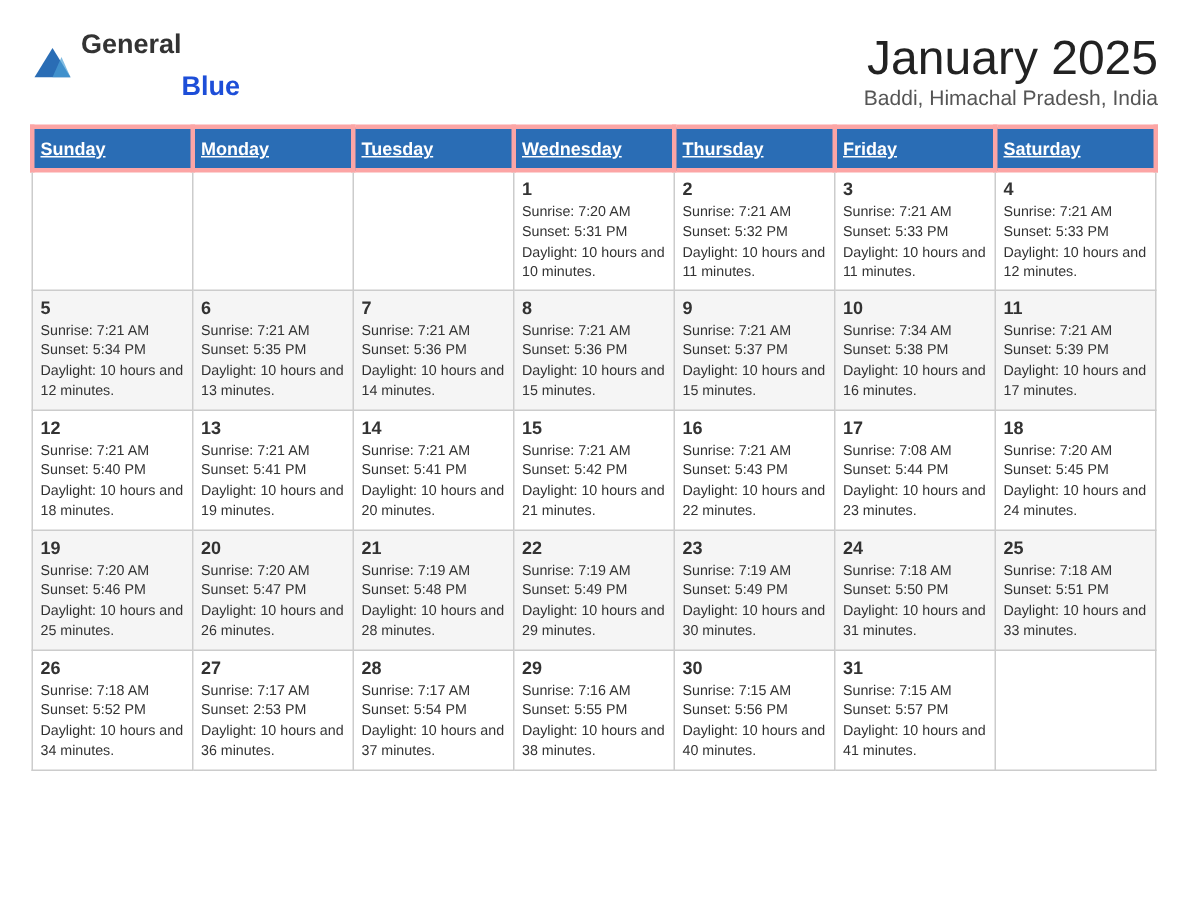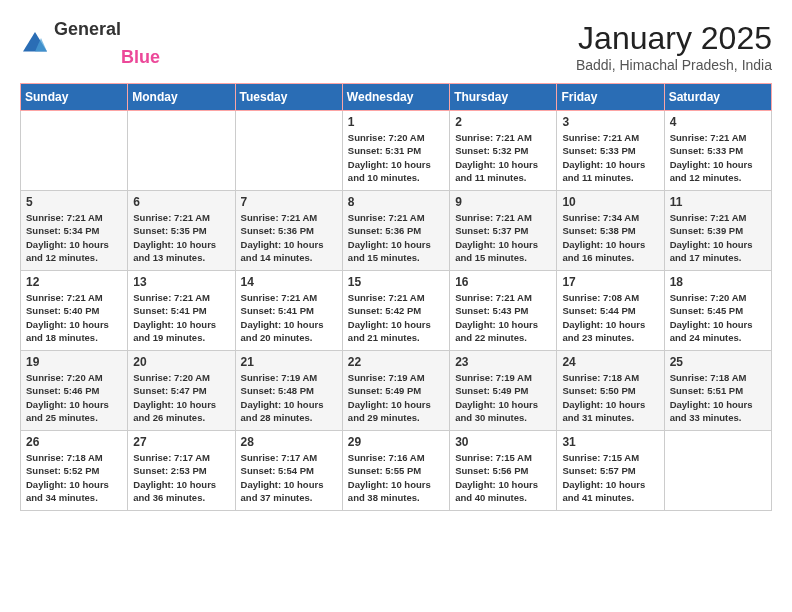--- a/index.html
+++ b/index.html
@@ -97,7 +97,7 @@
     </svg>
     <div class="logo-text">
       <span style="font-size:18px;font-weight:bold;color:#333;">General</span>
-      <span style="font-size:18px;font-weight:bold;color:#ec4899;margin-top:28px;">Blue</span>
+      <span style="font-size:18px;font-weight:bold;color:#1d4ed8;margin-top:28px;">Blue</span>
     </div>
   </div>
   <div class="title-block">

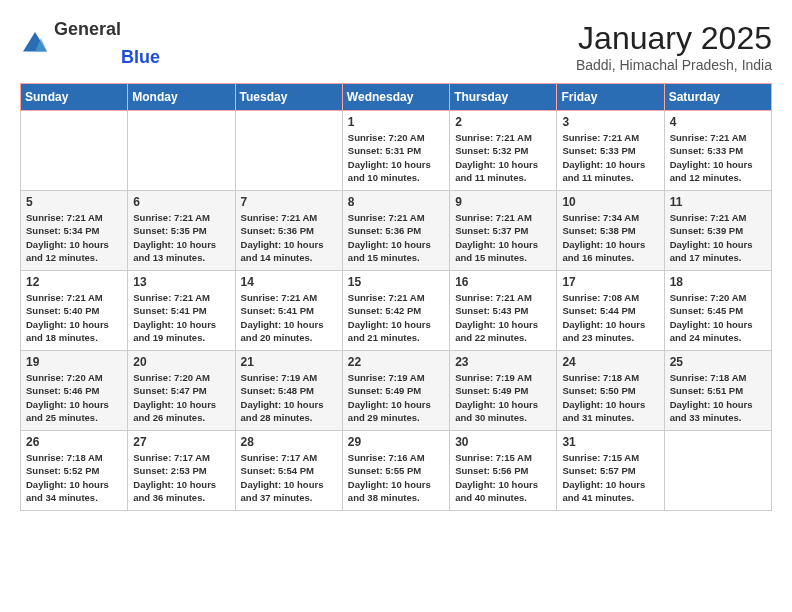--- a/index.html
+++ b/index.html
@@ -55,7 +55,8 @@
       font-weight: bold;
       padding: 6px 4px;
       text-align: left;
-      border: 1px solid #fca5a5;
+      border: 3px solid #fca5a5;
+      text-decoration: underline;
     }
     tbody tr td {
       border: 1px solid #ccc;

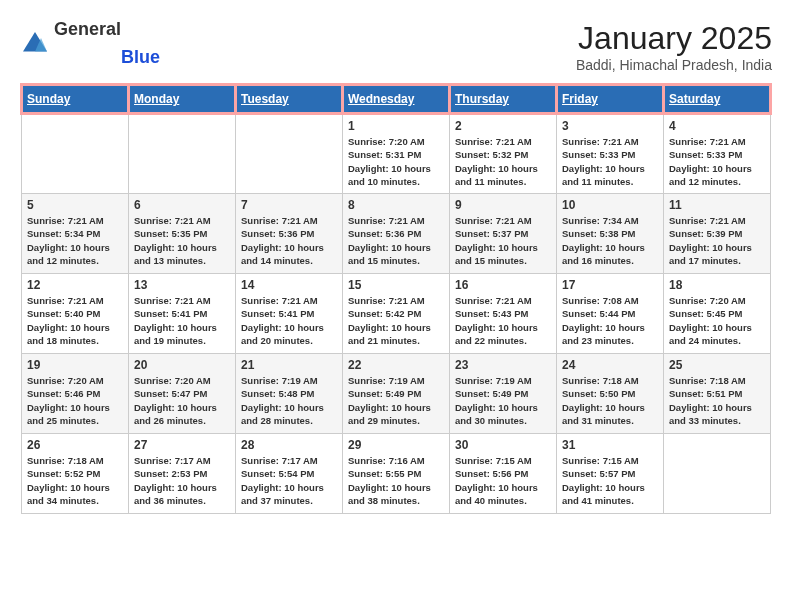--- a/index.html
+++ b/index.html
@@ -81,7 +81,6 @@
       font-size: 9.5px;
       line-height: 1.4;
       color: #333;
-      font-weight: bold;
     }
     .empty-cell {
       background: #fff;

